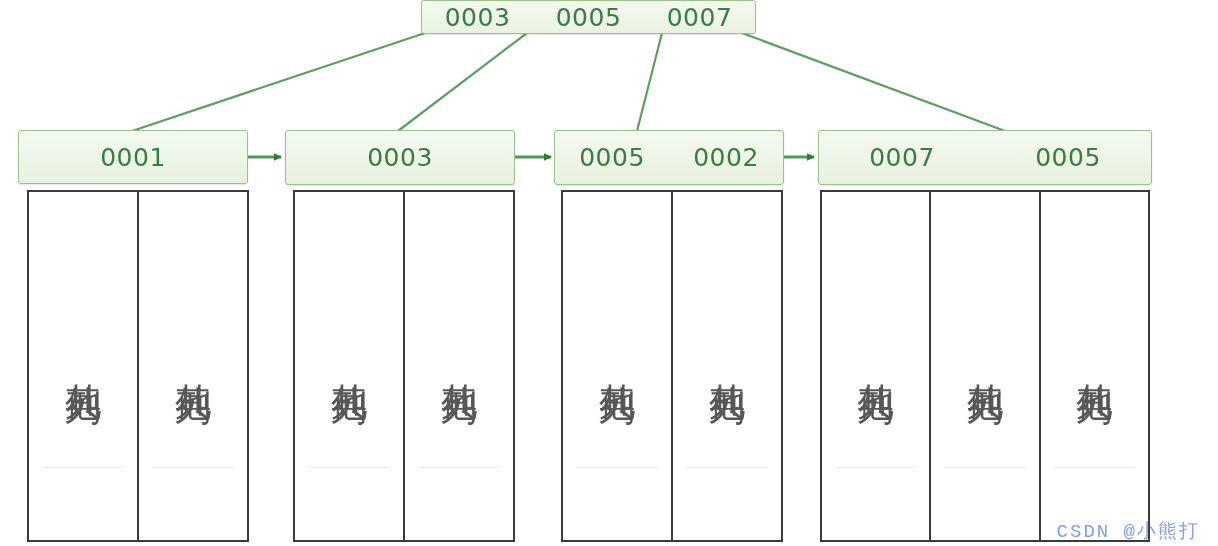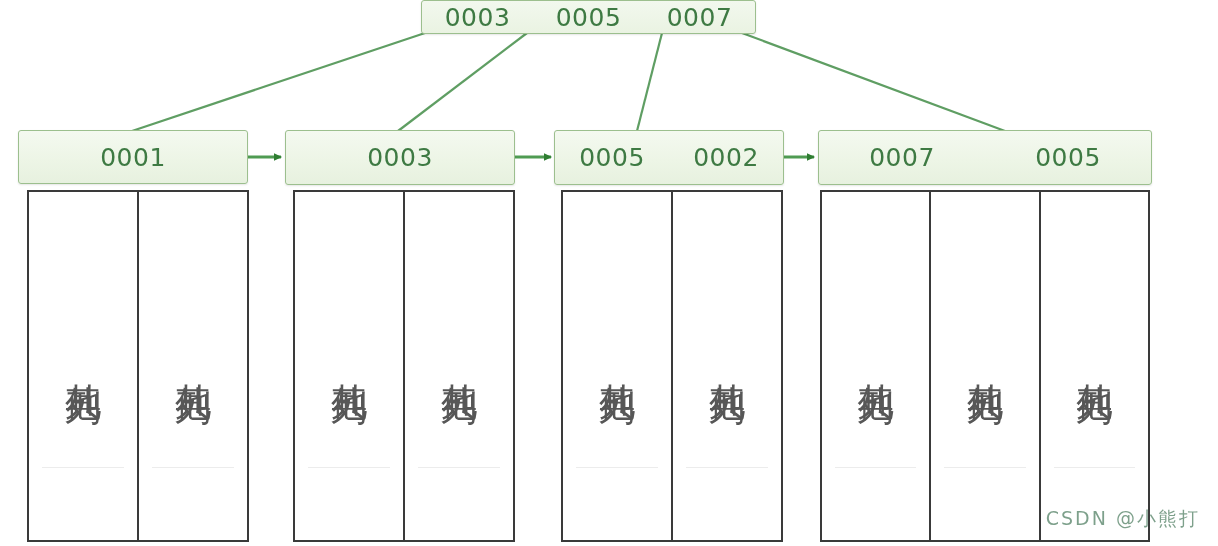--- a/index.html
+++ b/index.html
@@ -76,14 +76,15 @@
   
   #watermark {
     position:absolute;
-    right:18px; bottom:14px;
+    right:18px; bottom:2px;
     z-index:5;
     font-size:19px;
-    color:#14532d;
+    color:#1d4ed8;
     opacity:.55;
     letter-spacing:2px;
     white-space:nowrap;
     user-select:none;
+    font-family:Liberation Mono, monospace;
   }
 </style>
 </head>

